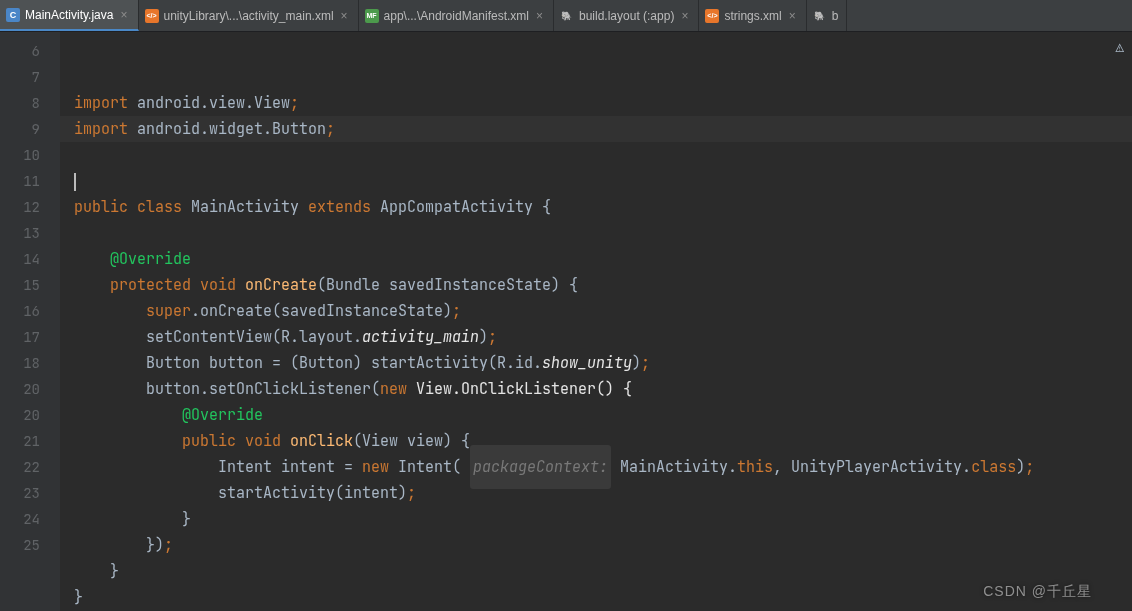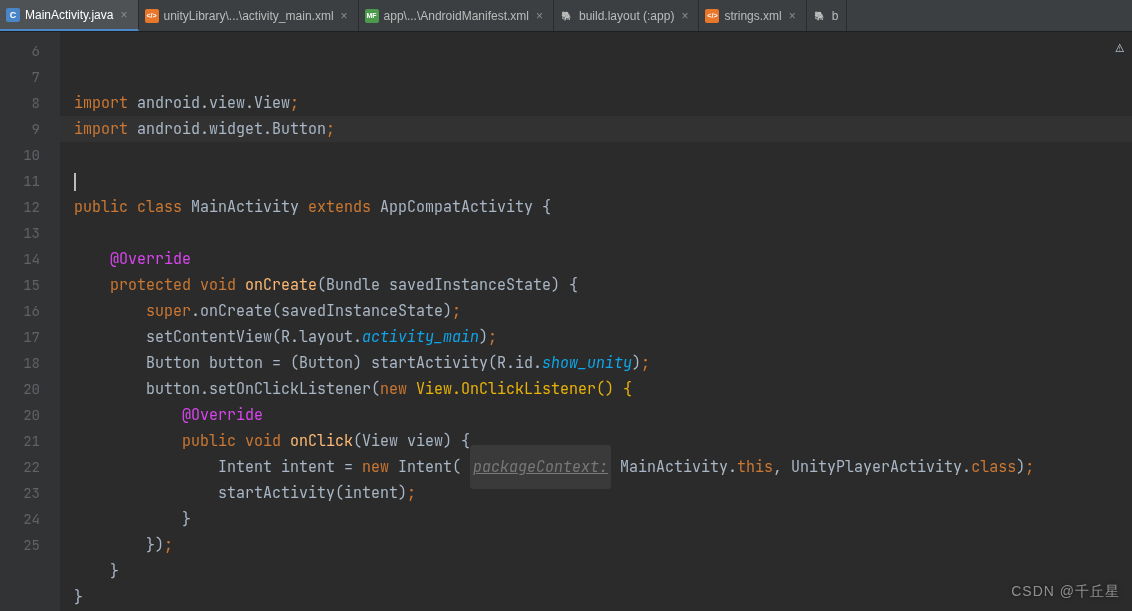--- a/index.html
+++ b/index.html
@@ -78,7 +78,7 @@
     vertical-align:middle;
   }
   .kw  { color:#CC7832; }
-  .ann { color:#d946ef;text-align:center; }
+  .ann { color:#22c55e;text-align:center; }
   .fn  { color:#fdba74; }
   .it  { font-style:italic; color:#0ea5e9; }
   .hint{ color:#787878; background:#3A3A3A; padding:12px 3px; border-radius:3px; font-style:italic;text-decoration:underline;}

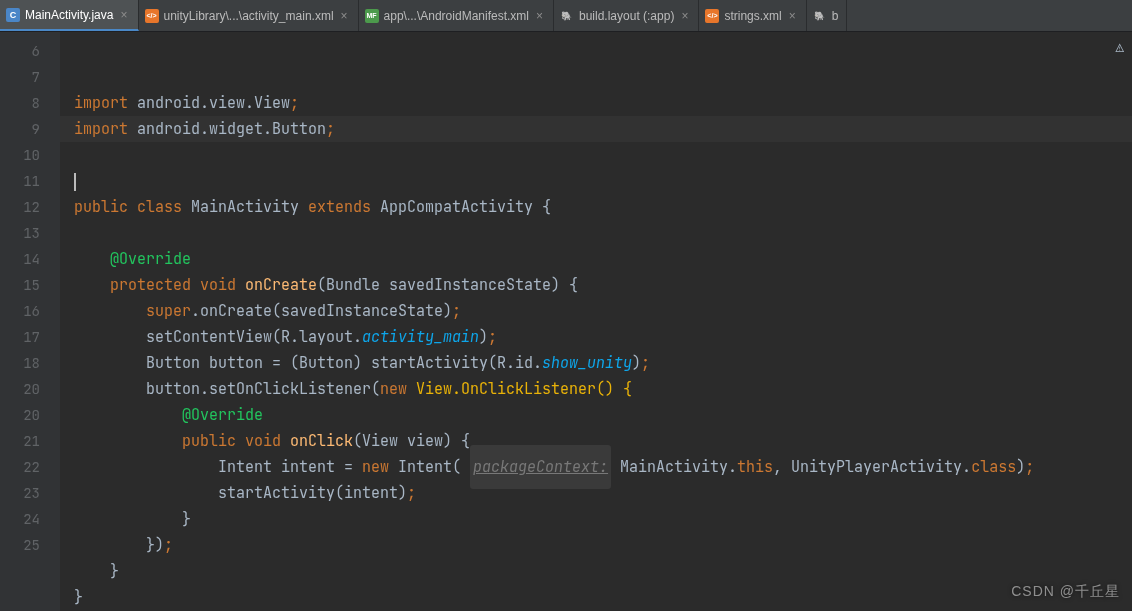--- a/index.html
+++ b/index.html
@@ -80,7 +80,7 @@
   .kw  { color:#CC7832; }
   .ann { color:#22c55e;text-align:center; }
   .fn  { color:#fdba74; }
-  .it  { font-style:italic; color:#0ea5e9; }
+  .it  { font-style:italic; color:#e5e5e5; }
   .hint{ color:#787878; background:#3A3A3A; padding:12px 3px; border-radius:3px; font-style:italic;text-decoration:underline;}
   .gray{ color:#eab308; }
   .sc  { color:#CC7832; } 

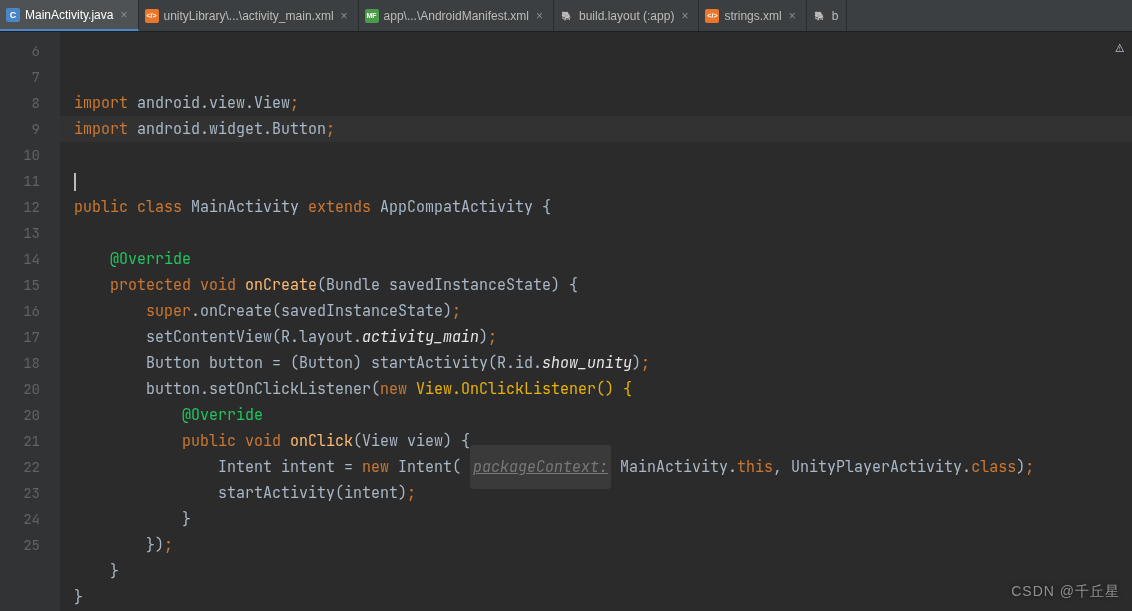--- a/index.html
+++ b/index.html
@@ -82,7 +82,7 @@
   .fn  { color:#fdba74; }
   .it  { font-style:italic; color:#e5e5e5; }
   .hint{ color:#787878; background:#3A3A3A; padding:12px 3px; border-radius:3px; font-style:italic;text-decoration:underline;}
-  .gray{ color:#eab308; }
+  .gray{ color:#e5e5e5; }
   .sc  { color:#CC7832; } 
   .warning-icon {
     position:absolute; top:38px; right:8px;

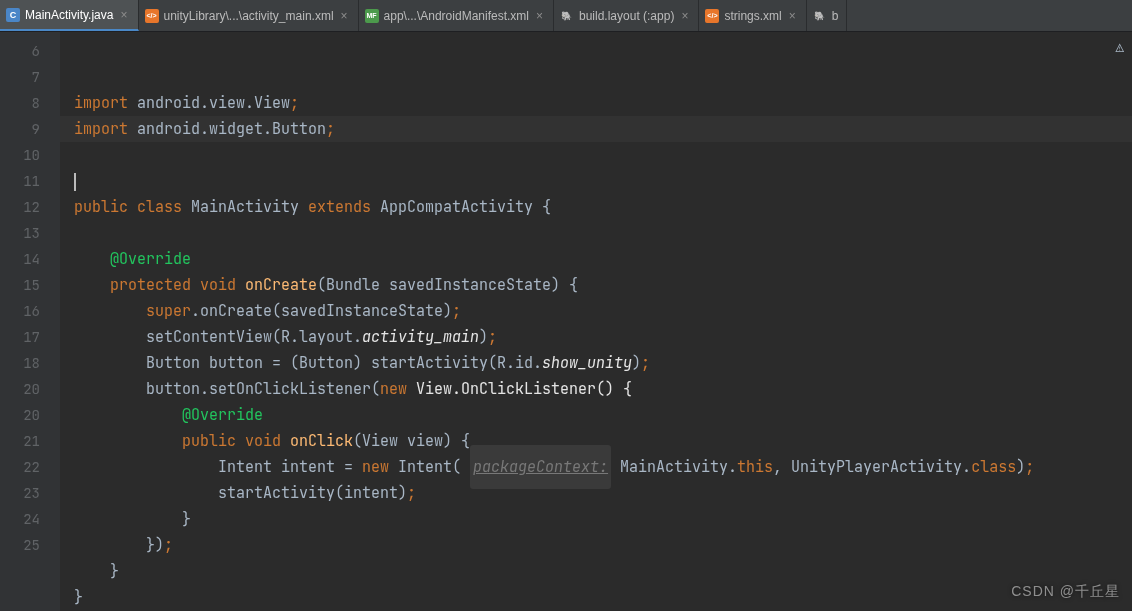--- a/index.html
+++ b/index.html
@@ -81,7 +81,7 @@
   .ann { color:#22c55e;text-align:center; }
   .fn  { color:#fdba74; }
   .it  { font-style:italic; color:#e5e5e5; }
-  .hint{ color:#787878; background:#3A3A3A; padding:12px 3px; border-radius:3px; font-style:italic;text-decoration:underline;}
+  .hint{ color:#787878; background:#3A3A3A; padding:12px 3px; border-radius:3px; font-style:italic;}
   .gray{ color:#e5e5e5; }
   .sc  { color:#CC7832; } 
   .warning-icon {

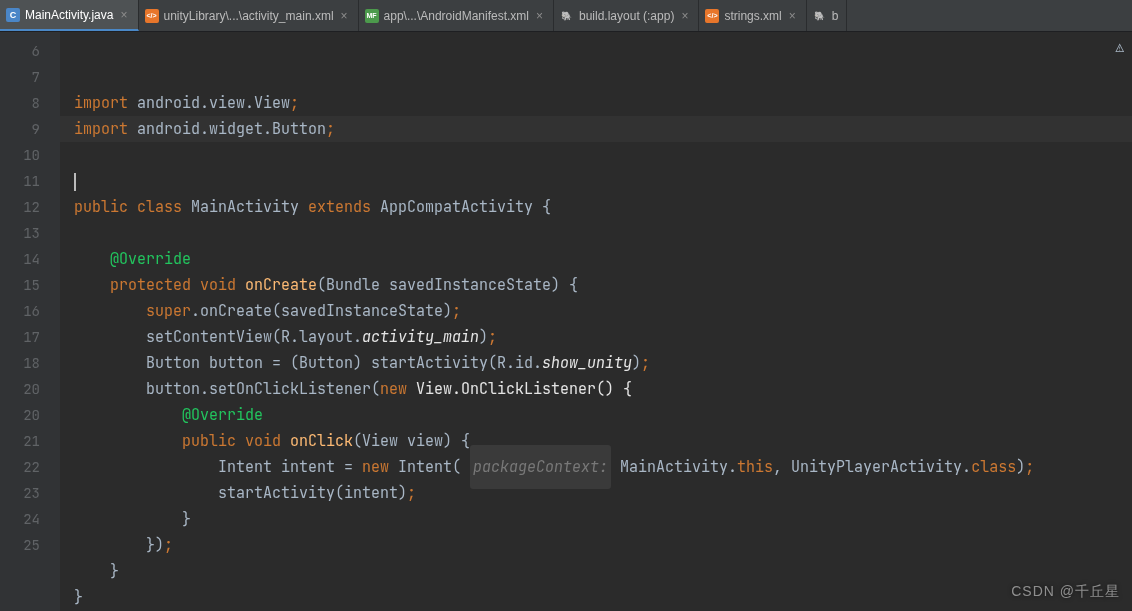--- a/index.html
+++ b/index.html
@@ -90,7 +90,7 @@
   }
   .watermark {
     position:absolute;
-    bottom:10px; right:12px;
+    bottom:10px; right:40px;
     color:rgba(200,200,200,0.65);
     font-family:Arial,sans-serif;
     font-size:14px;

